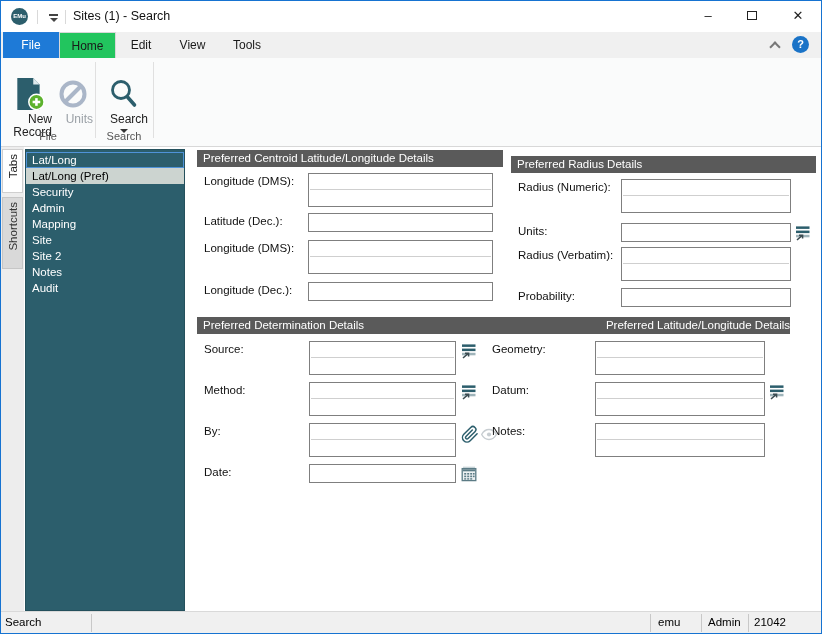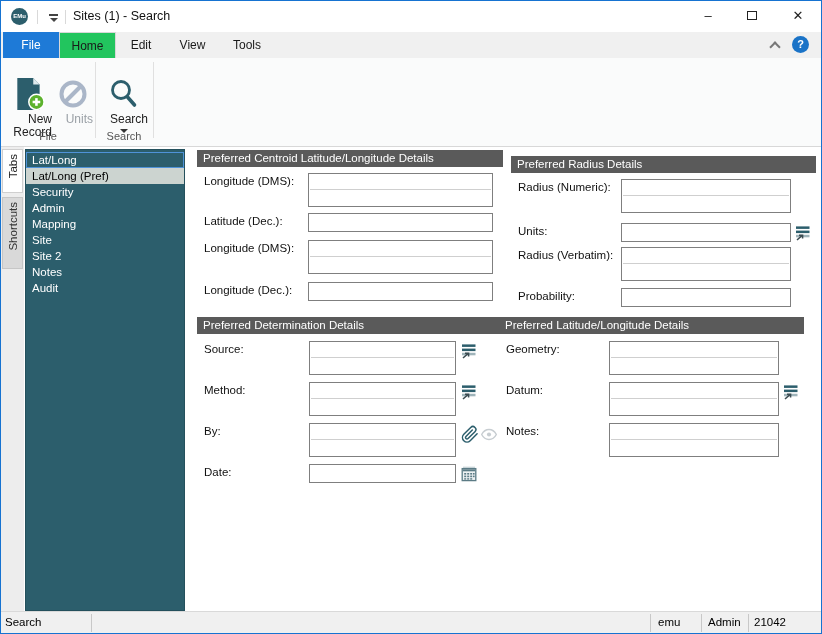--- a/index.html
+++ b/index.html
@@ -68,7 +68,7 @@
   .g1 { left:196px; top:149px; width:306px; height:160px; }
   .g2 { left:510px; top:149px; width:305px; height:160px;margin-top:6px; }
   .g3 { left:196px; top:316px; width:306px; height:175px; }
-  .g4 { left:498px; top:316px; width:305px; height:175px; }
+  .g4 { left:484px; top:316px; width:305px; height:175px;text-align:right; }
   .group-header { height:17px; background:#5a5a5a; color:#fff; font-size:11.5px;
     line-height:17px; padding-left:6px; white-space:nowrap; overflow:hidden; }
   .frow { position:absolute; left:0; right:0; }

